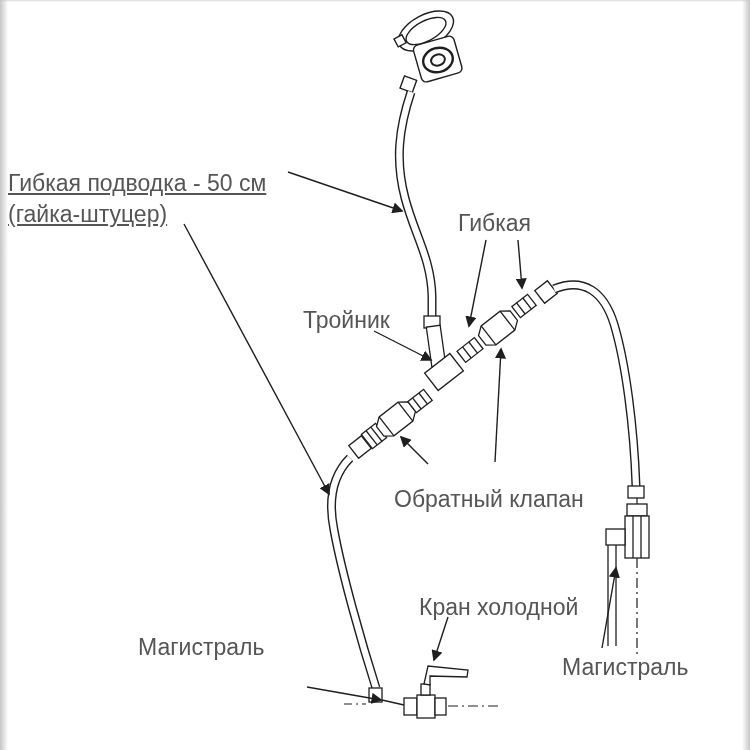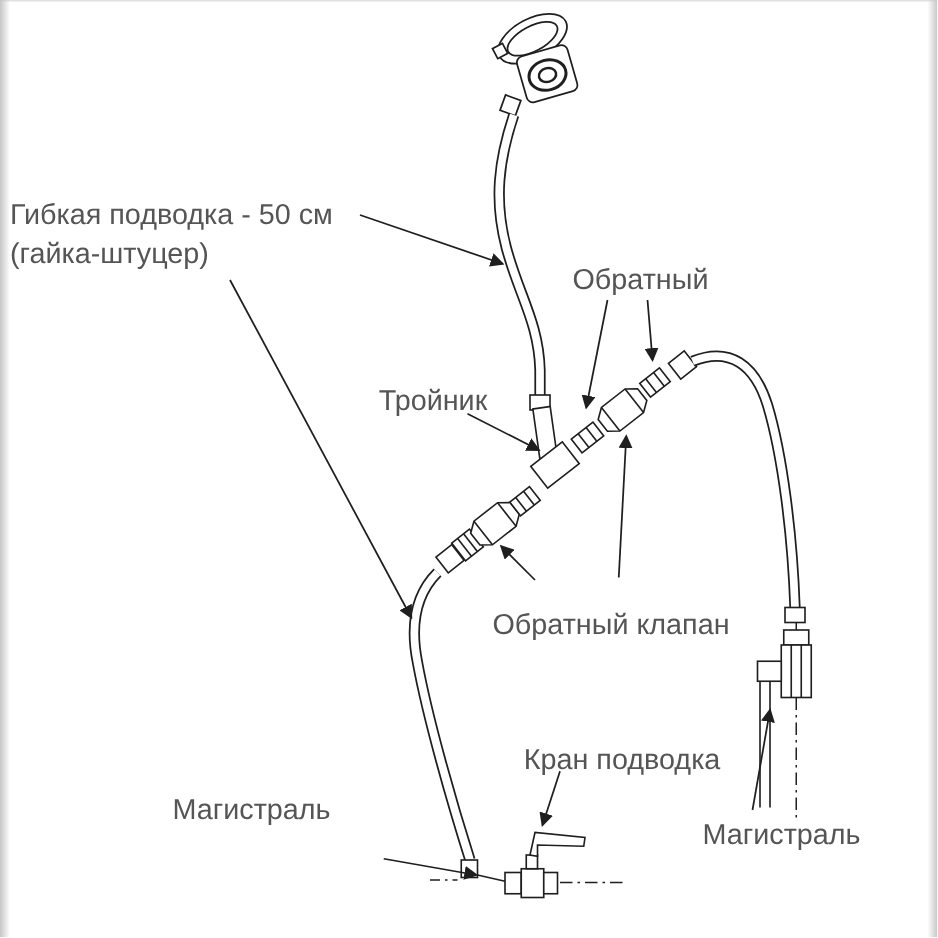--- a/index.html
+++ b/index.html
@@ -186,7 +186,7 @@
     </g>
   </svg>
 
-  <div class="label" style="left:8px;top:156px;">
+  <div class="label" style="left:8px;top:168px;text-decoration:underline;">
     <div>Гибкая подводка - 50 см</div>
     <div>(гайка-штуцер)</div>
   </div>

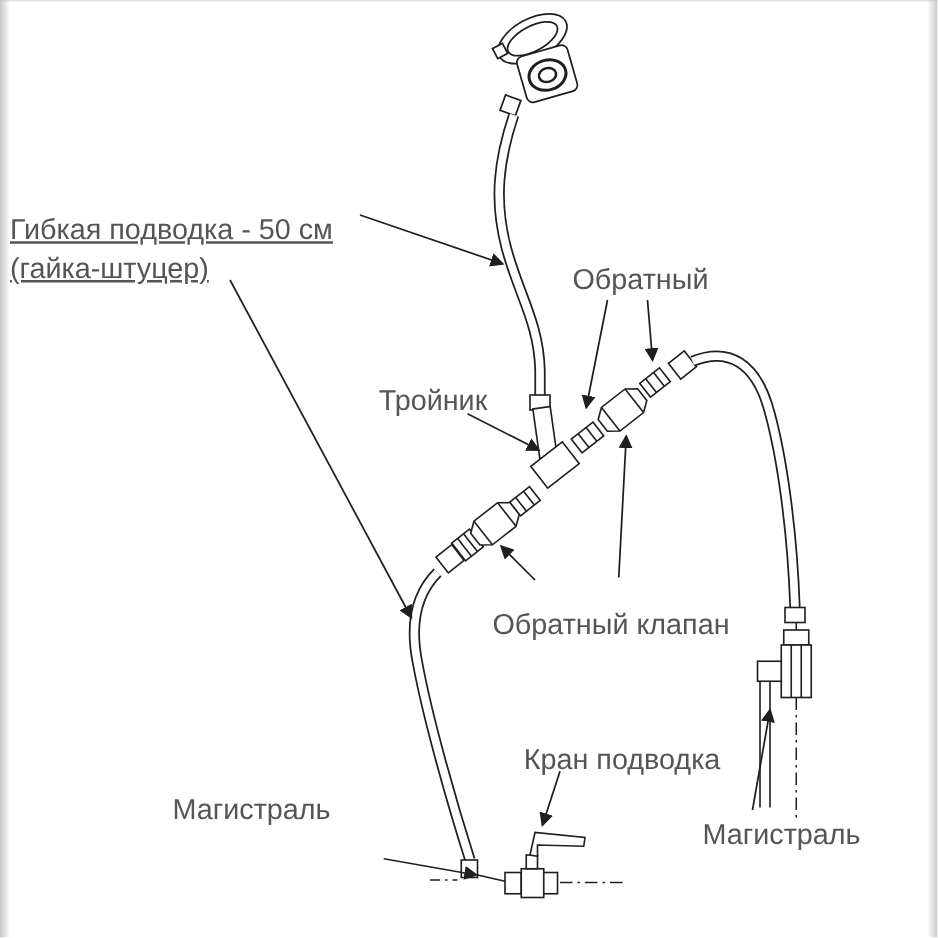--- a/index.html
+++ b/index.html
@@ -191,7 +191,7 @@
     <div>(гайка-штуцер)</div>
   </div>
 
-  <div class="label" style="left:458px;top:208px;">Обратный</div>
+  <div class="label" style="left:458px;top:208px;">Гибкая</div>
 
   <div class="label" style="left:303px;top:305px;">Тройник</div>
 

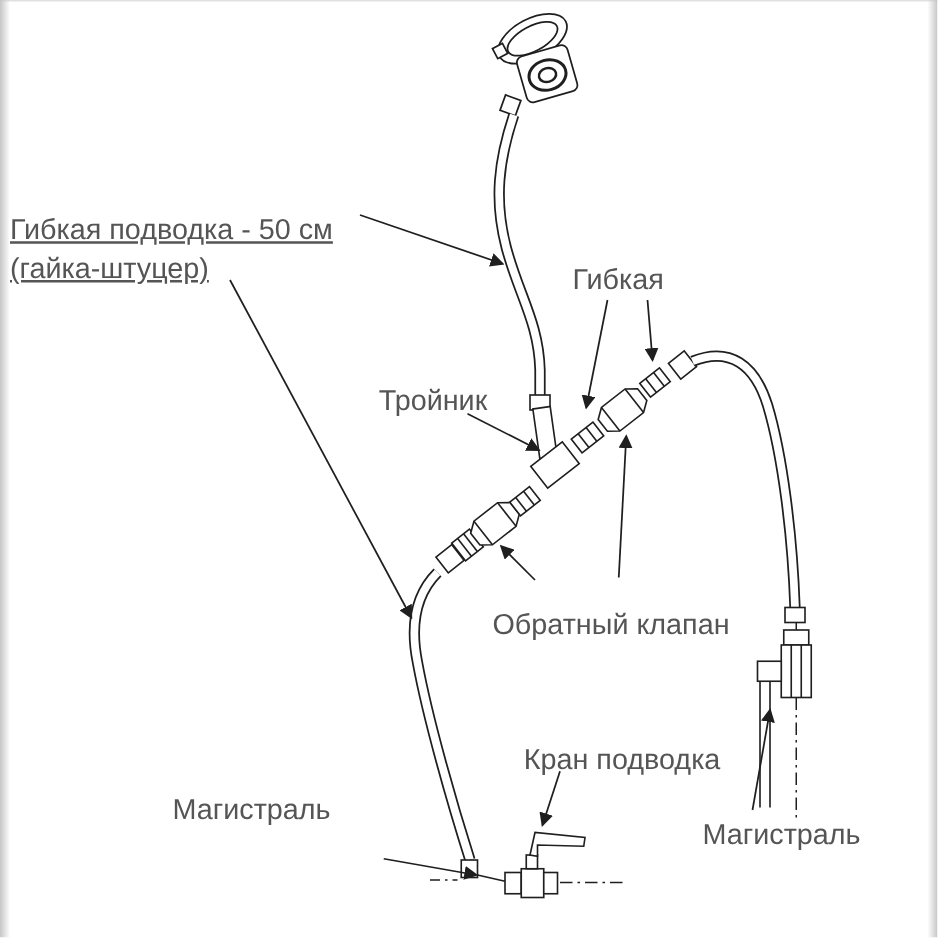--- a/index.html
+++ b/index.html
@@ -197,7 +197,7 @@
 
   <div class="label" style="left:394px;top:484px;">Обратный клапан</div>
 
-  <div class="label" style="left:419px;top:592px;">Кран подводка</div>
+  <div class="label" style="left:419px;top:592px;">Кран холодной</div>
 
   <div class="label" style="left:138px;top:632px;">
     <div>Магистраль</div>

